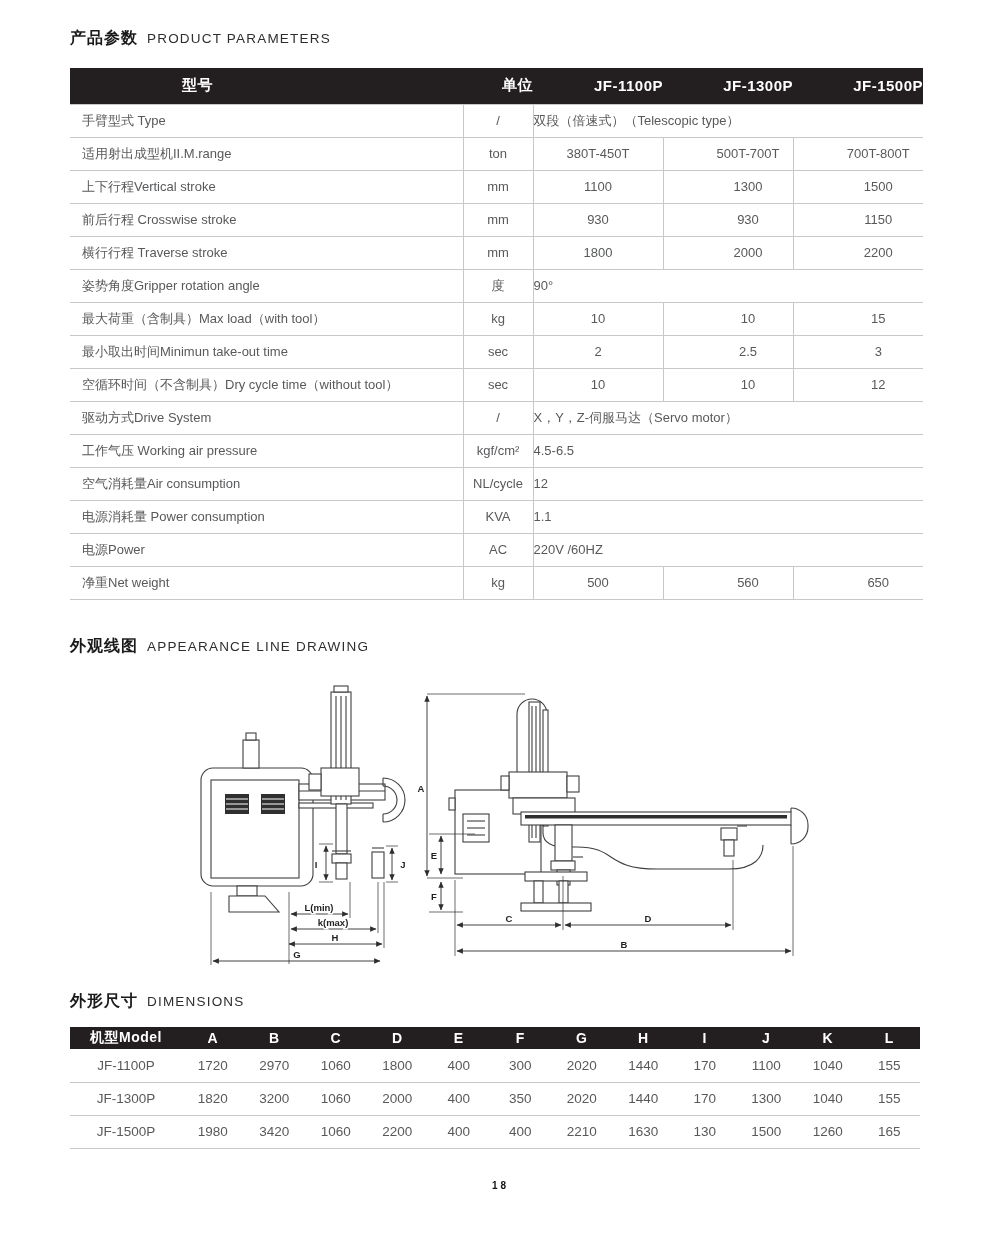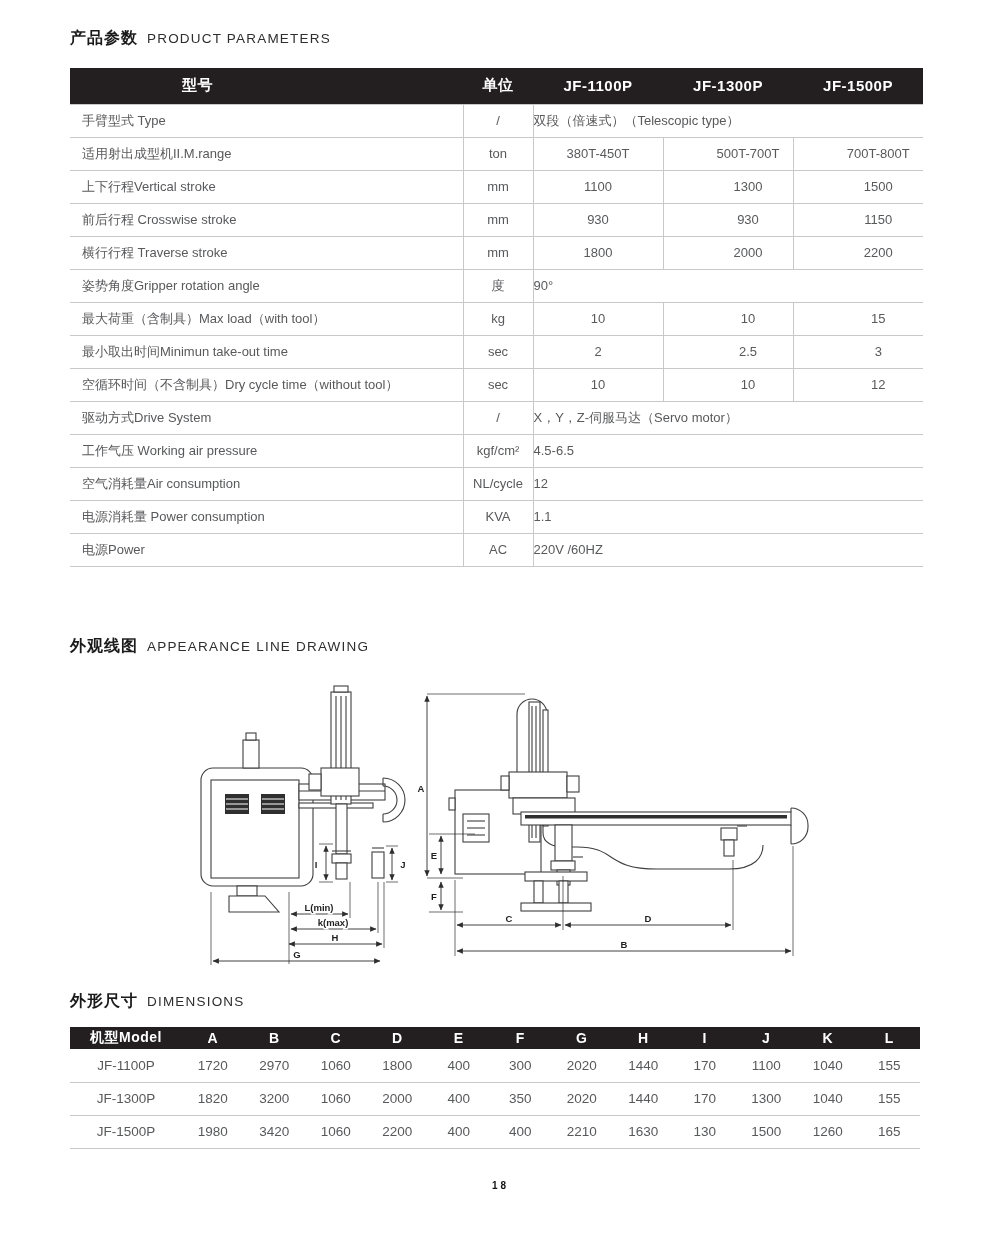--- a/index.html
+++ b/index.html
@@ -28,7 +28,7 @@
     height:36px;vertical-align:middle;letter-spacing:0.5px;
   }
   #params-table th.h-model{text-align:left;padding-left:112px;}
-  #params-table th.h-unit,#params-table th.h-col{text-align:center;}
+  #params-table th.h-unit,#params-table th.h-col{text-align:right;}
   #params-table td{
     height:33px;font-size:13px;color:var(--txt);vertical-align:middle;
     border-top:1px solid var(--div);

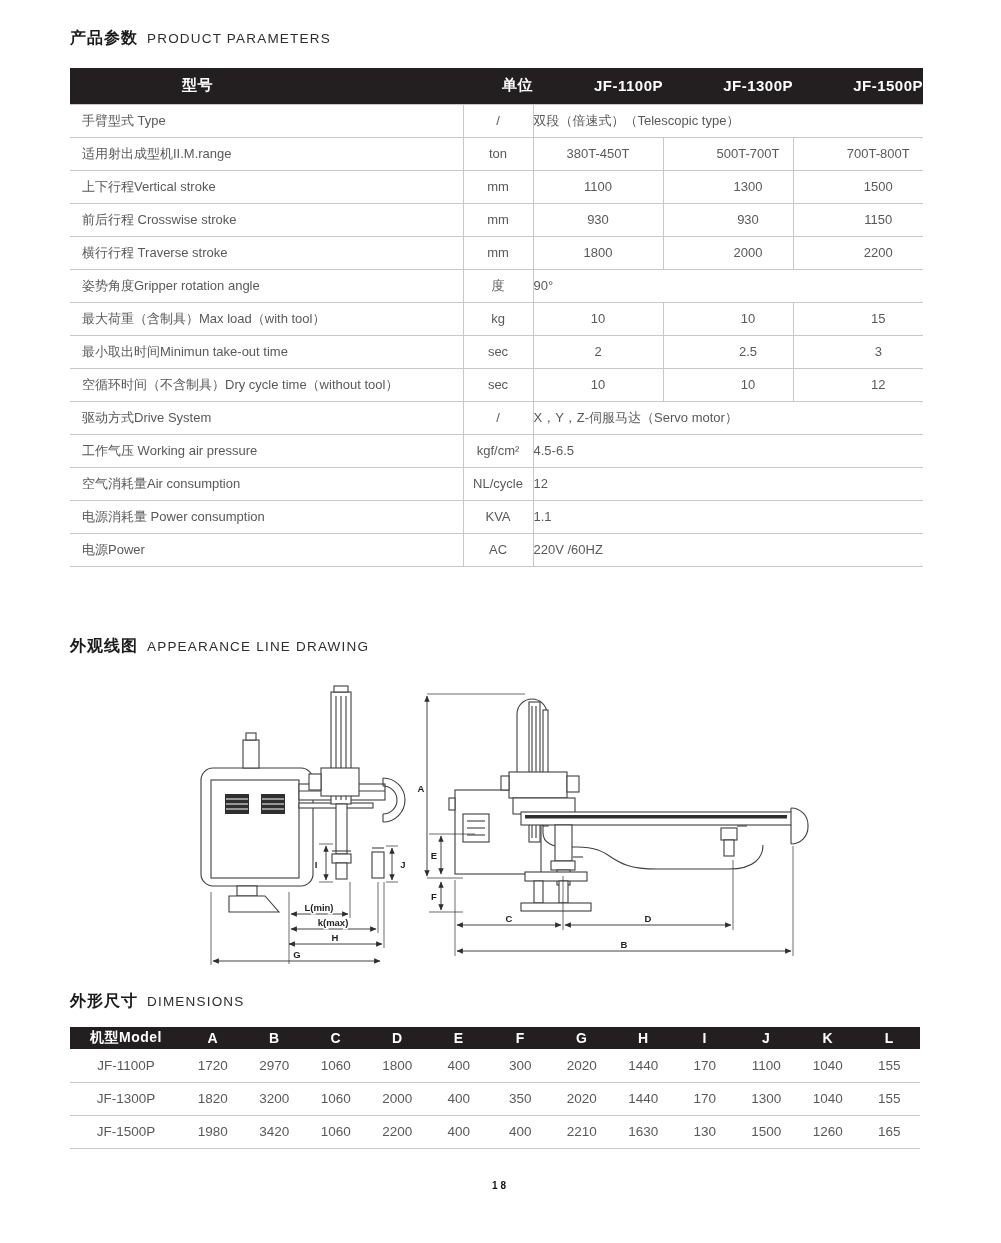--- a/index.html
+++ b/index.html
@@ -177,6 +177,13 @@
         <td class="c-label">电源Power</td>
         <td class="c-unit">AC</td>
         <td class="c-span" colspan="3">220V /60HZ</td>
+      </tr>
+      <tr>
+        <td class="c-label">净重Net weight</td>
+        <td class="c-unit">kg</td>
+        <td class="c-val">500</td>
+        <td class="c-val bl">560</td>
+        <td class="c-val bl">650</td>
       </tr>
     </tbody>
 </table>

